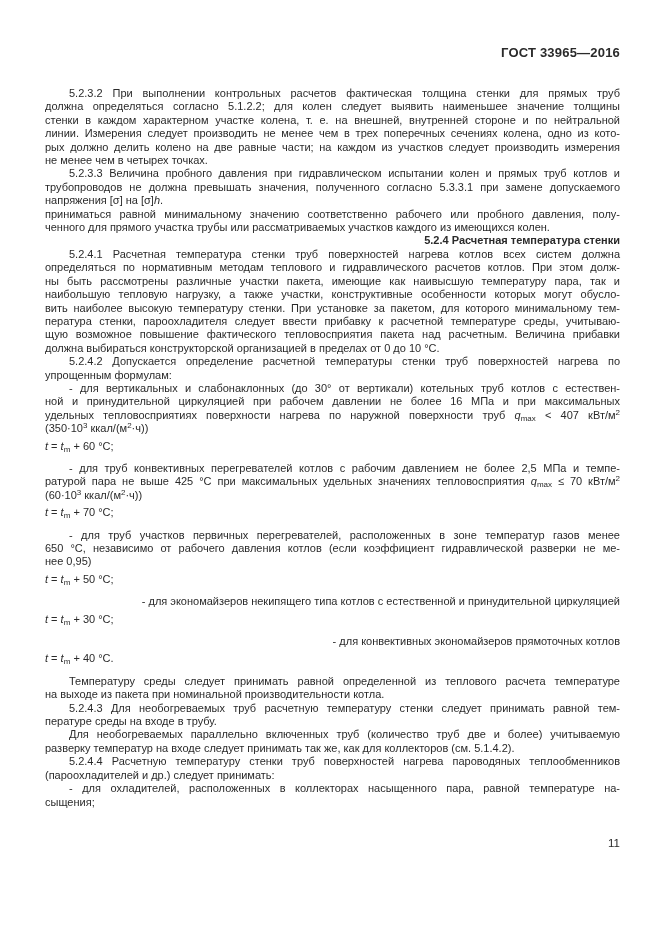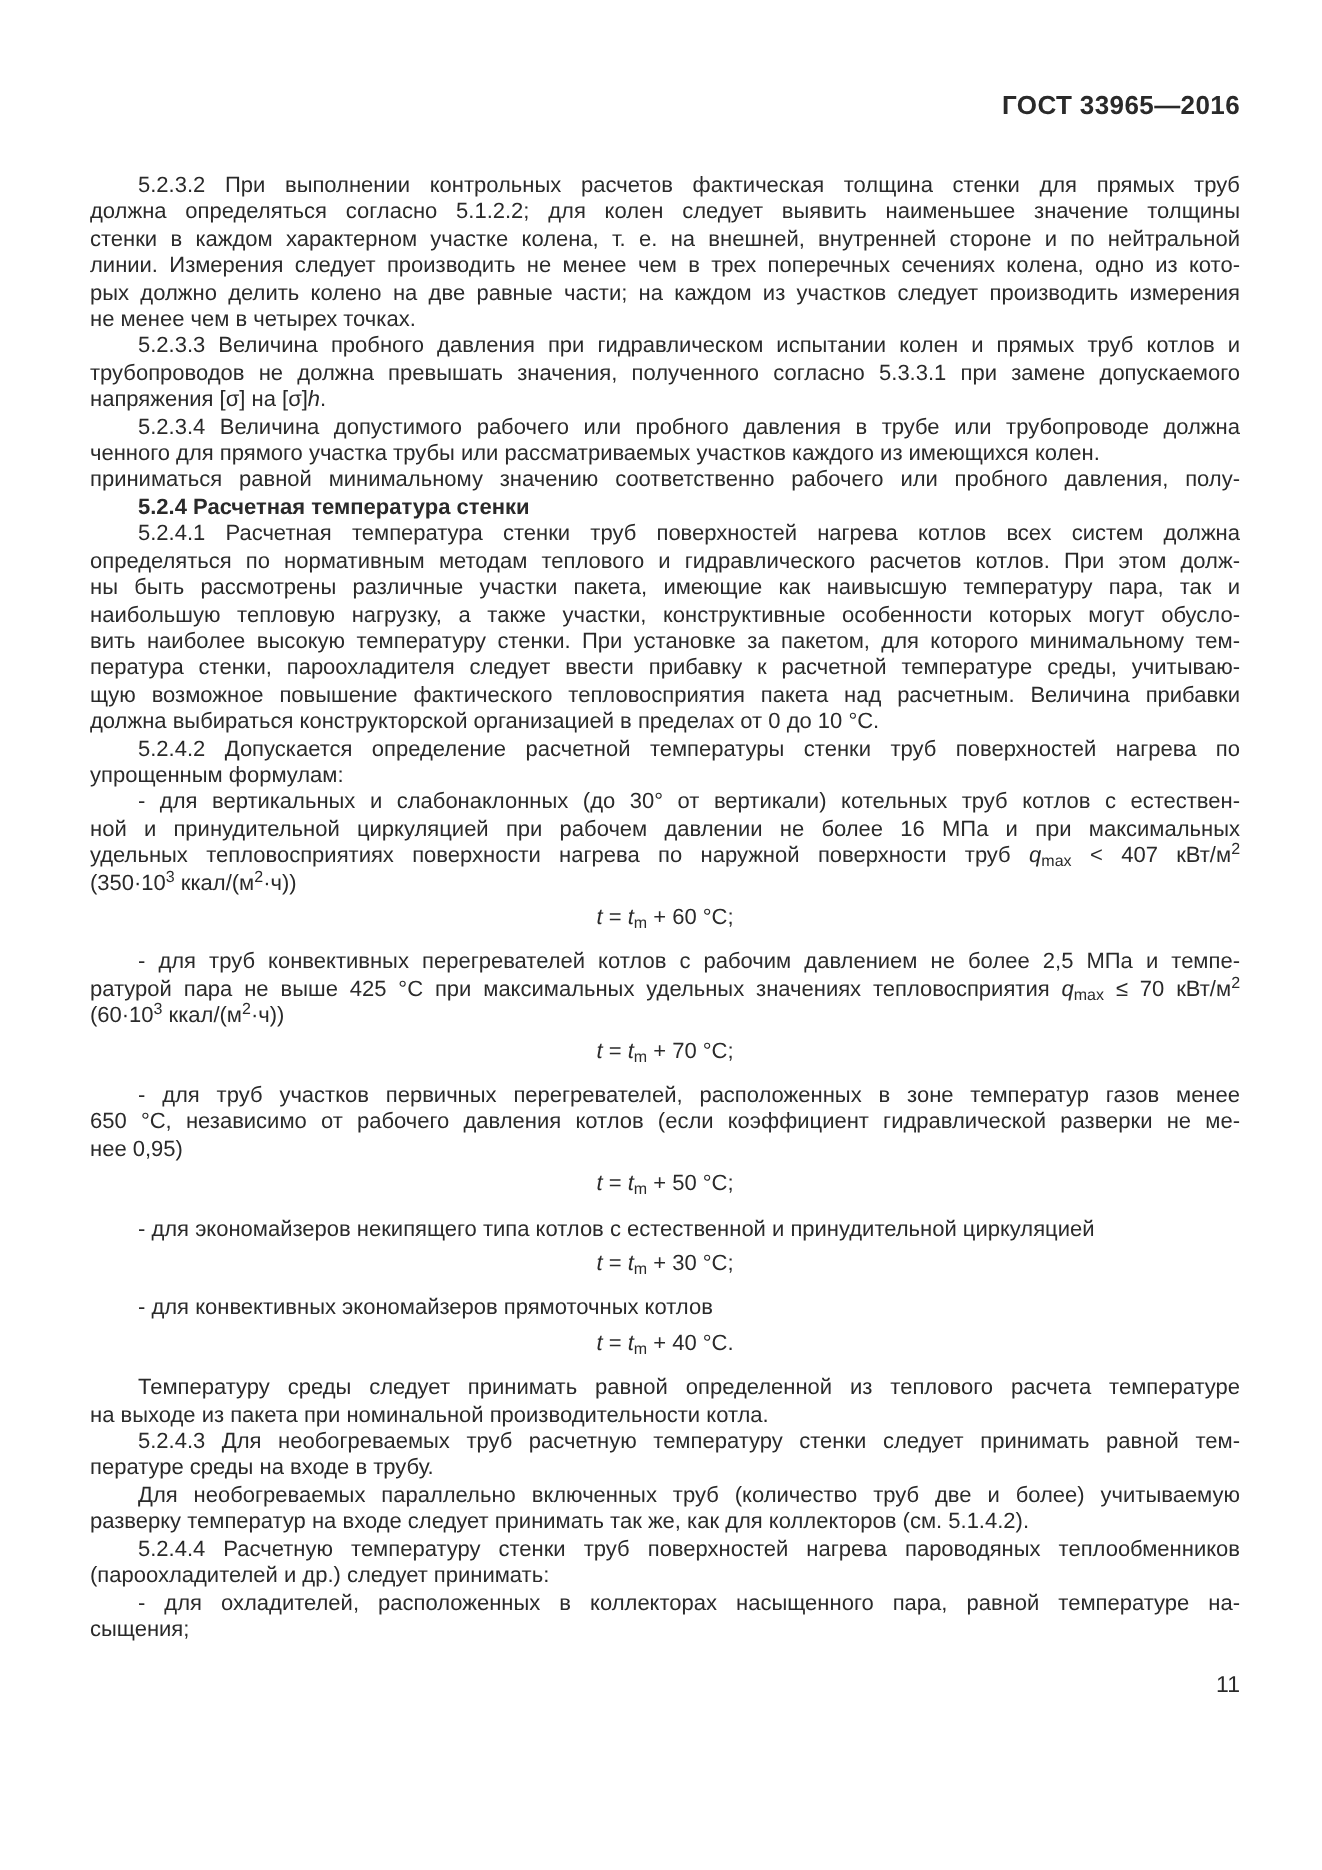--- a/index.html
+++ b/index.html
@@ -82,7 +82,6 @@
         <div class="line">напряжения [σ] на [σ]<i>h</i>.</div>
       </div>
       <div class="para">
-        <div class="line first just">5.2.3.4 Величина допустимого рабочего или пробного давления в трубе или трубопроводе должна</div>
         <div class="line">ченного для прямого участка трубы или рассматриваемых участков каждого из имеющихся колен.</div>
         <div class="line just">приниматься равной минимальному значению соответственно рабочего или пробного давления, полу-</div>
       </div>

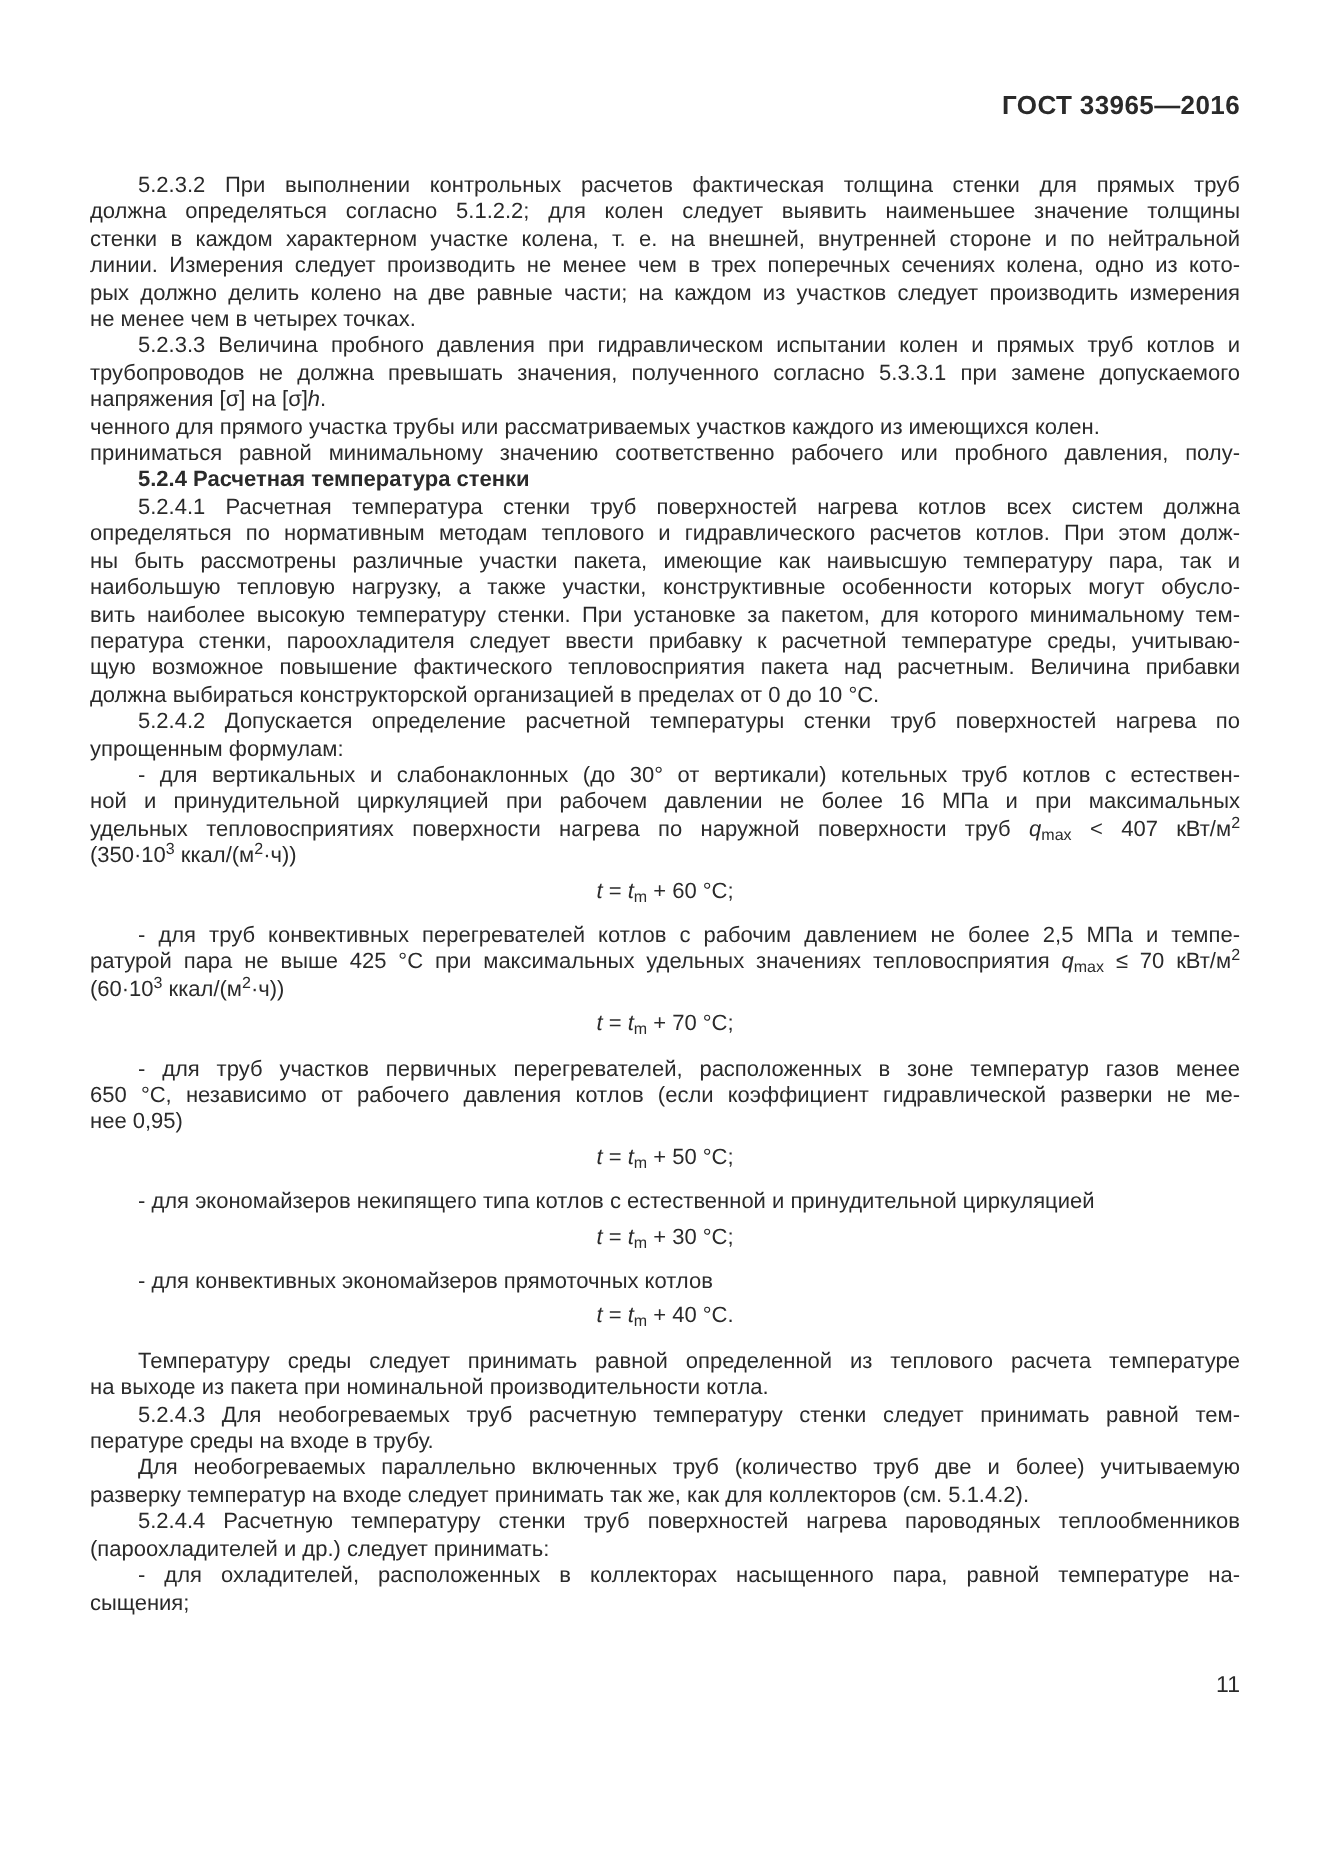--- a/index.html
+++ b/index.html
@@ -82,8 +82,8 @@
         <div class="line">напряжения [σ] на [σ]<i>h</i>.</div>
       </div>
       <div class="para">
+        <div class="line just">приниматься равной минимальному значению соответственно рабочего или пробного давления, полу-</div>
         <div class="line">ченного для прямого участка трубы или рассматриваемых участков каждого из имеющихся колен.</div>
-        <div class="line just">приниматься равной минимальному значению соответственно рабочего или пробного давления, полу-</div>
       </div>
       <div class="para bold">
         <div class="line first">5.2.4 Расчетная температура стенки</div>

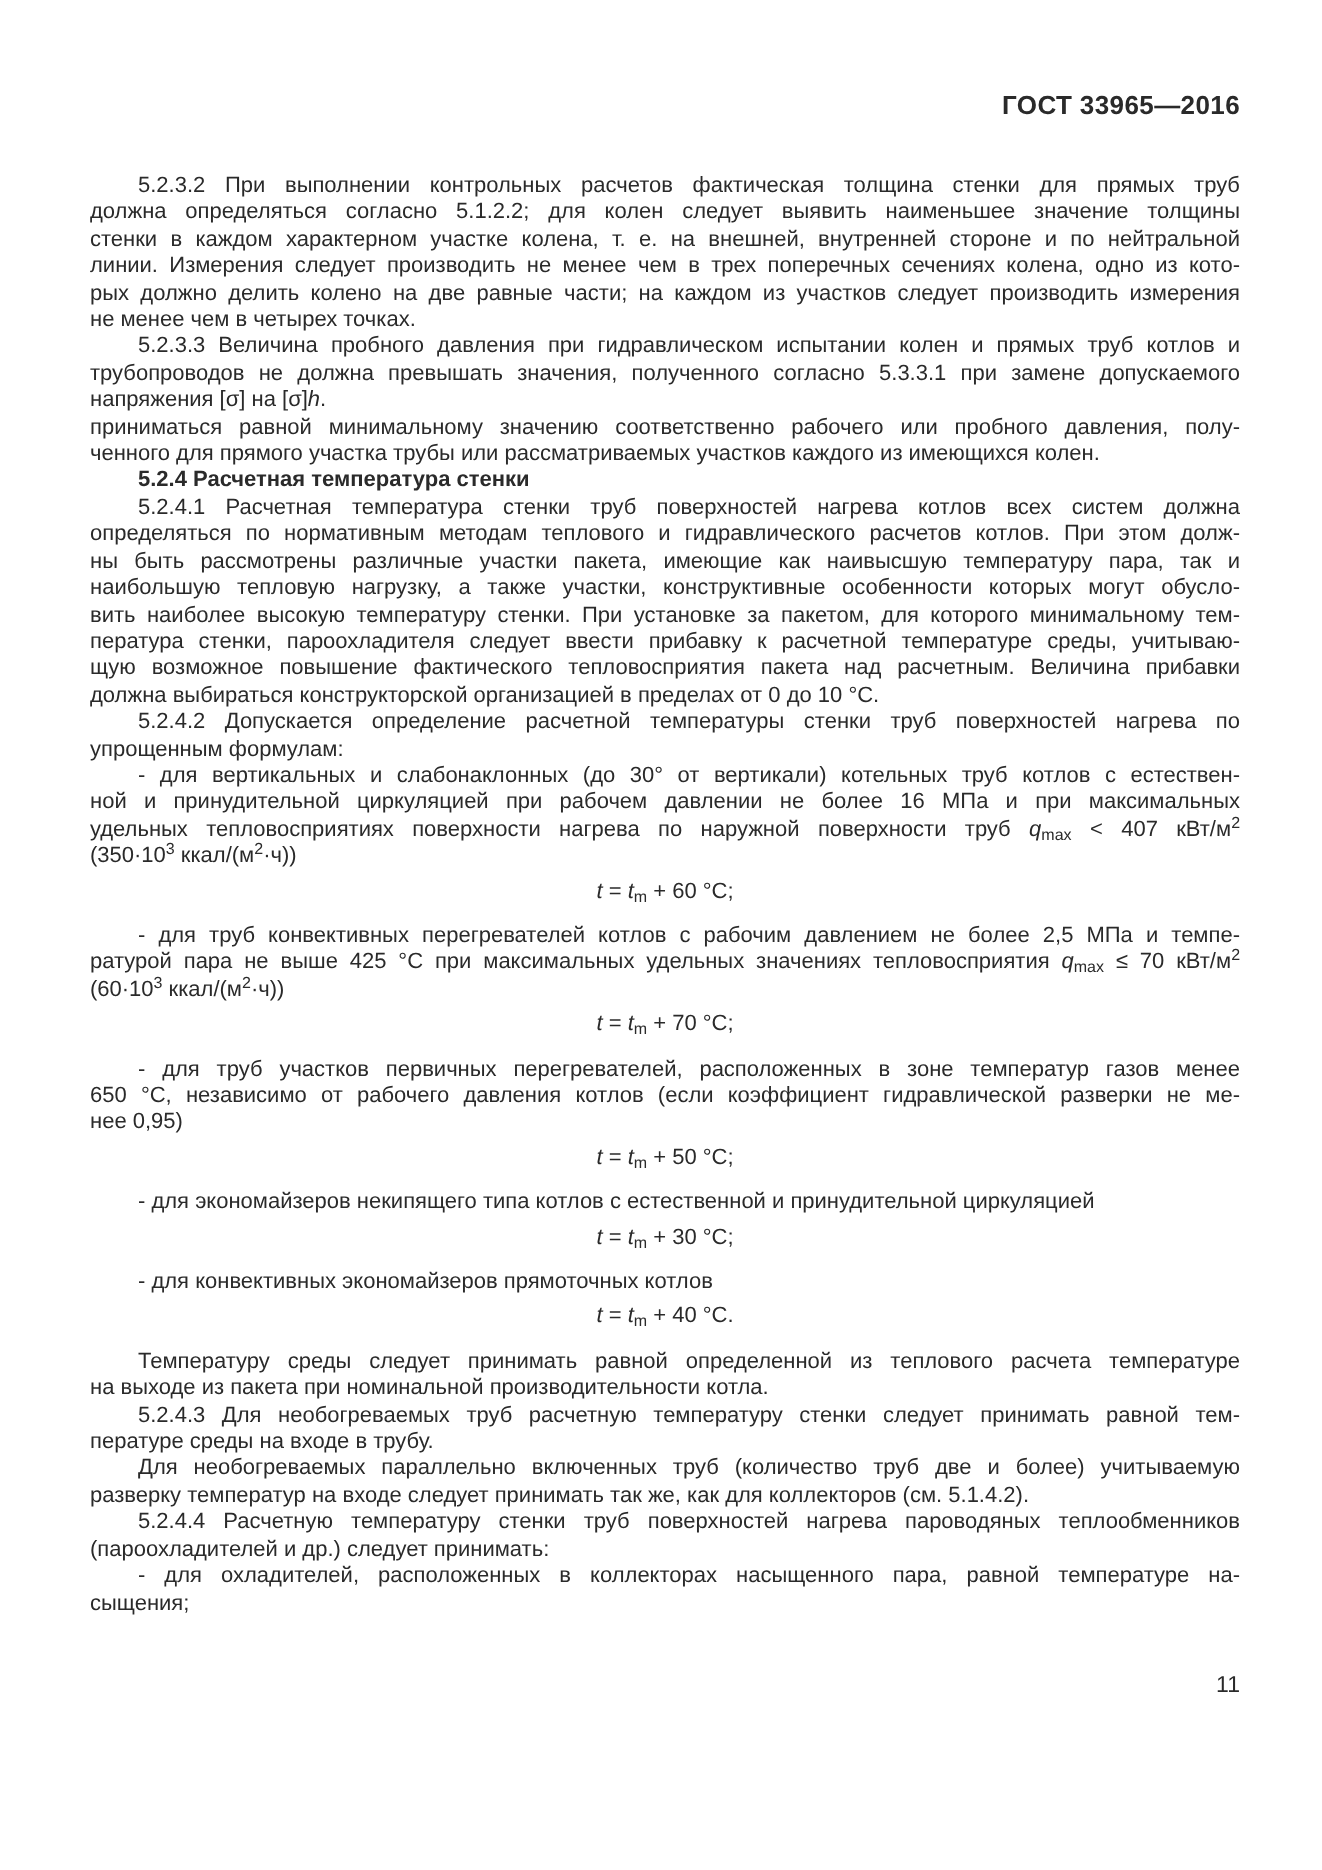--- a/index.html
+++ b/index.html
@@ -40,7 +40,7 @@
     text-align: justify;
     text-align-last: justify;
   }
-  .para .line.first { text-indent: 24px; }
+  .para .line.first { text-indent: 24px; text-align: right; }
   .para.bold { font-weight: bold; }
   .formula {
     text-align: center;

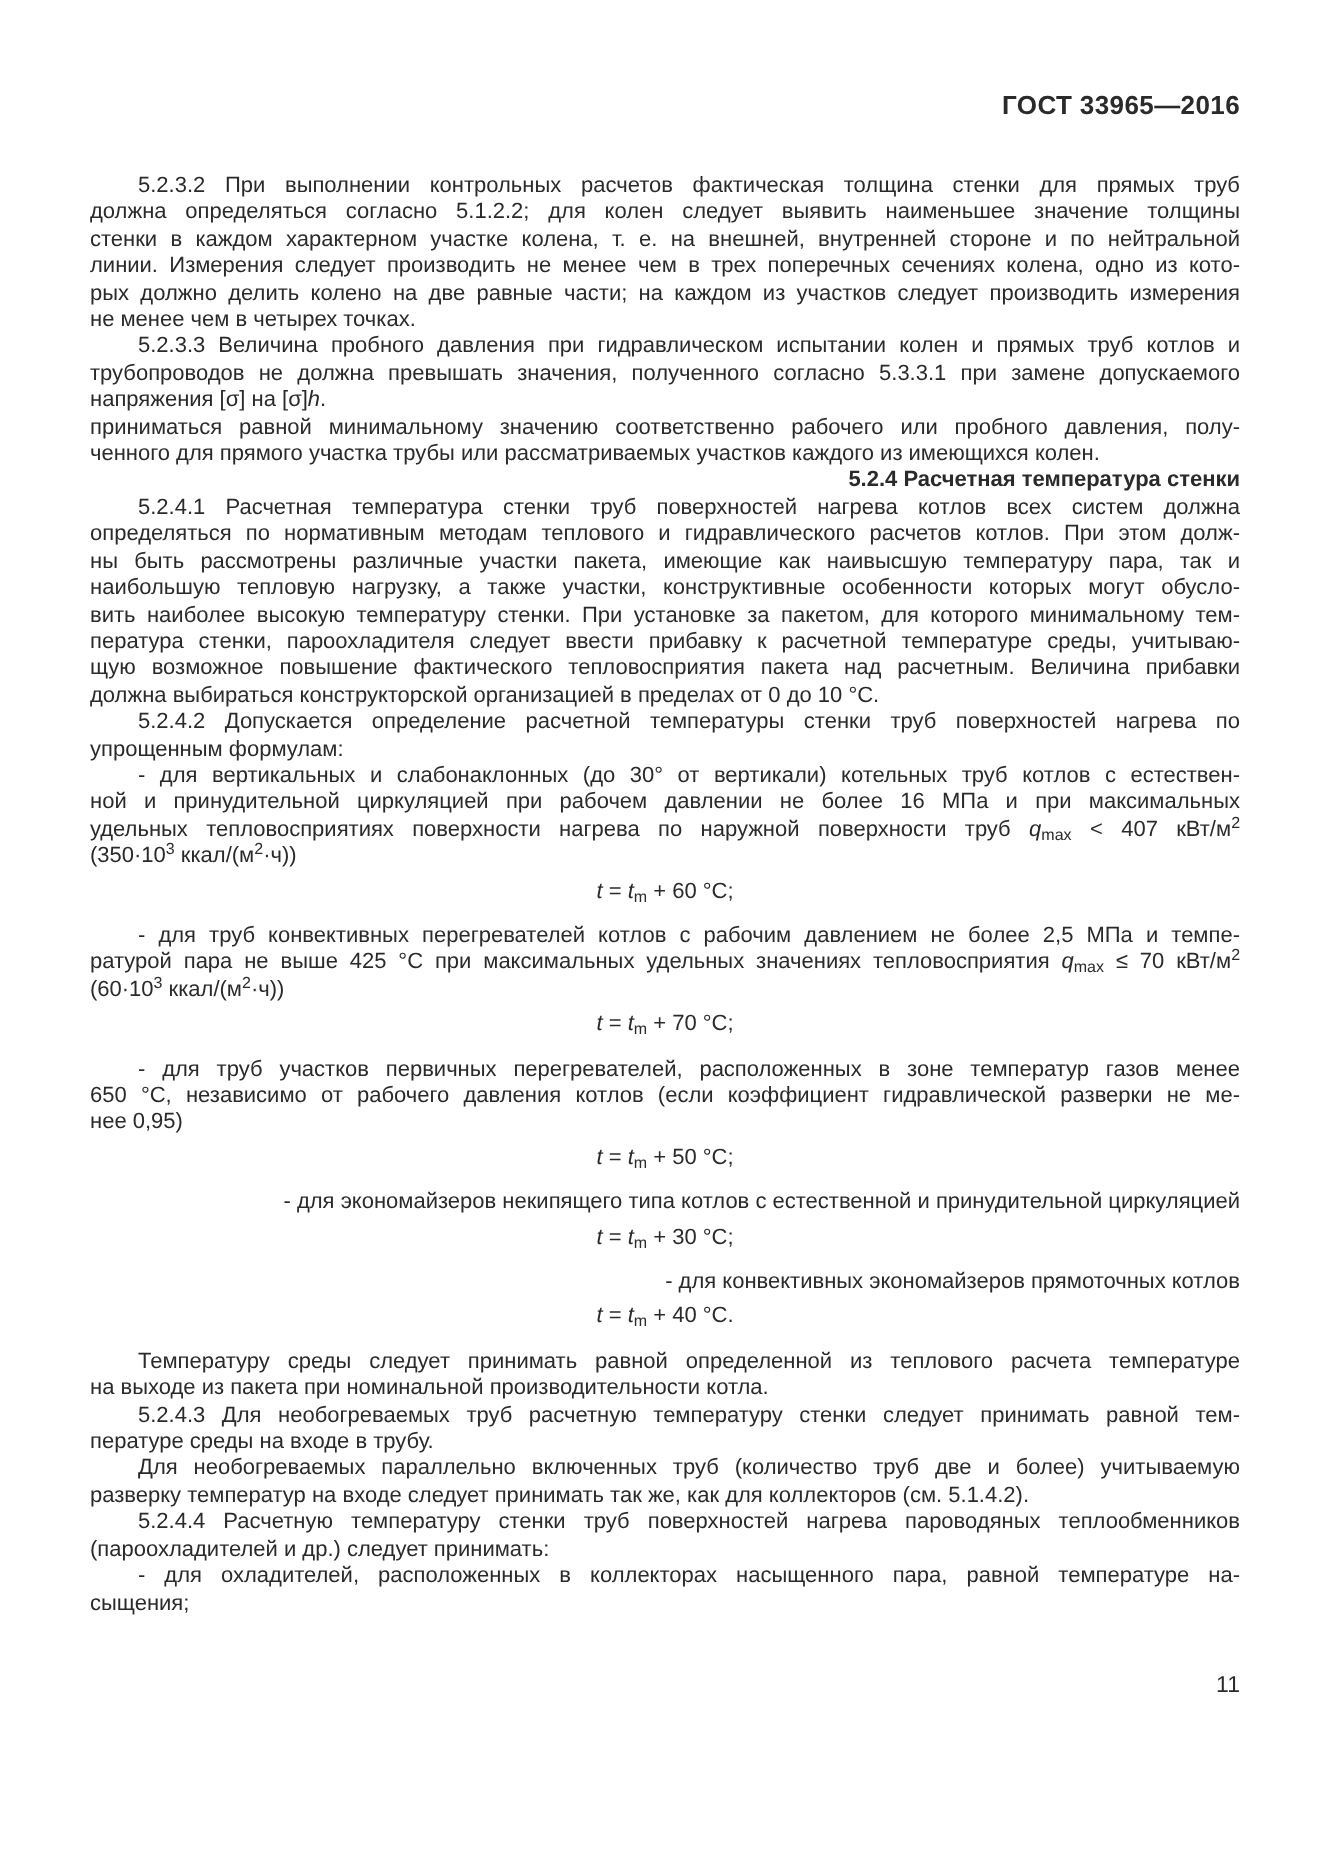--- a/index.html
+++ b/index.html
@@ -43,7 +43,7 @@
   .para .line.first { text-indent: 24px; text-align: right; }
   .para.bold { font-weight: bold; }
   .formula {
-    text-align: center;
+    text-align: left;
     margin: 4px 0 9px 0;
   }
   sub, sup {

